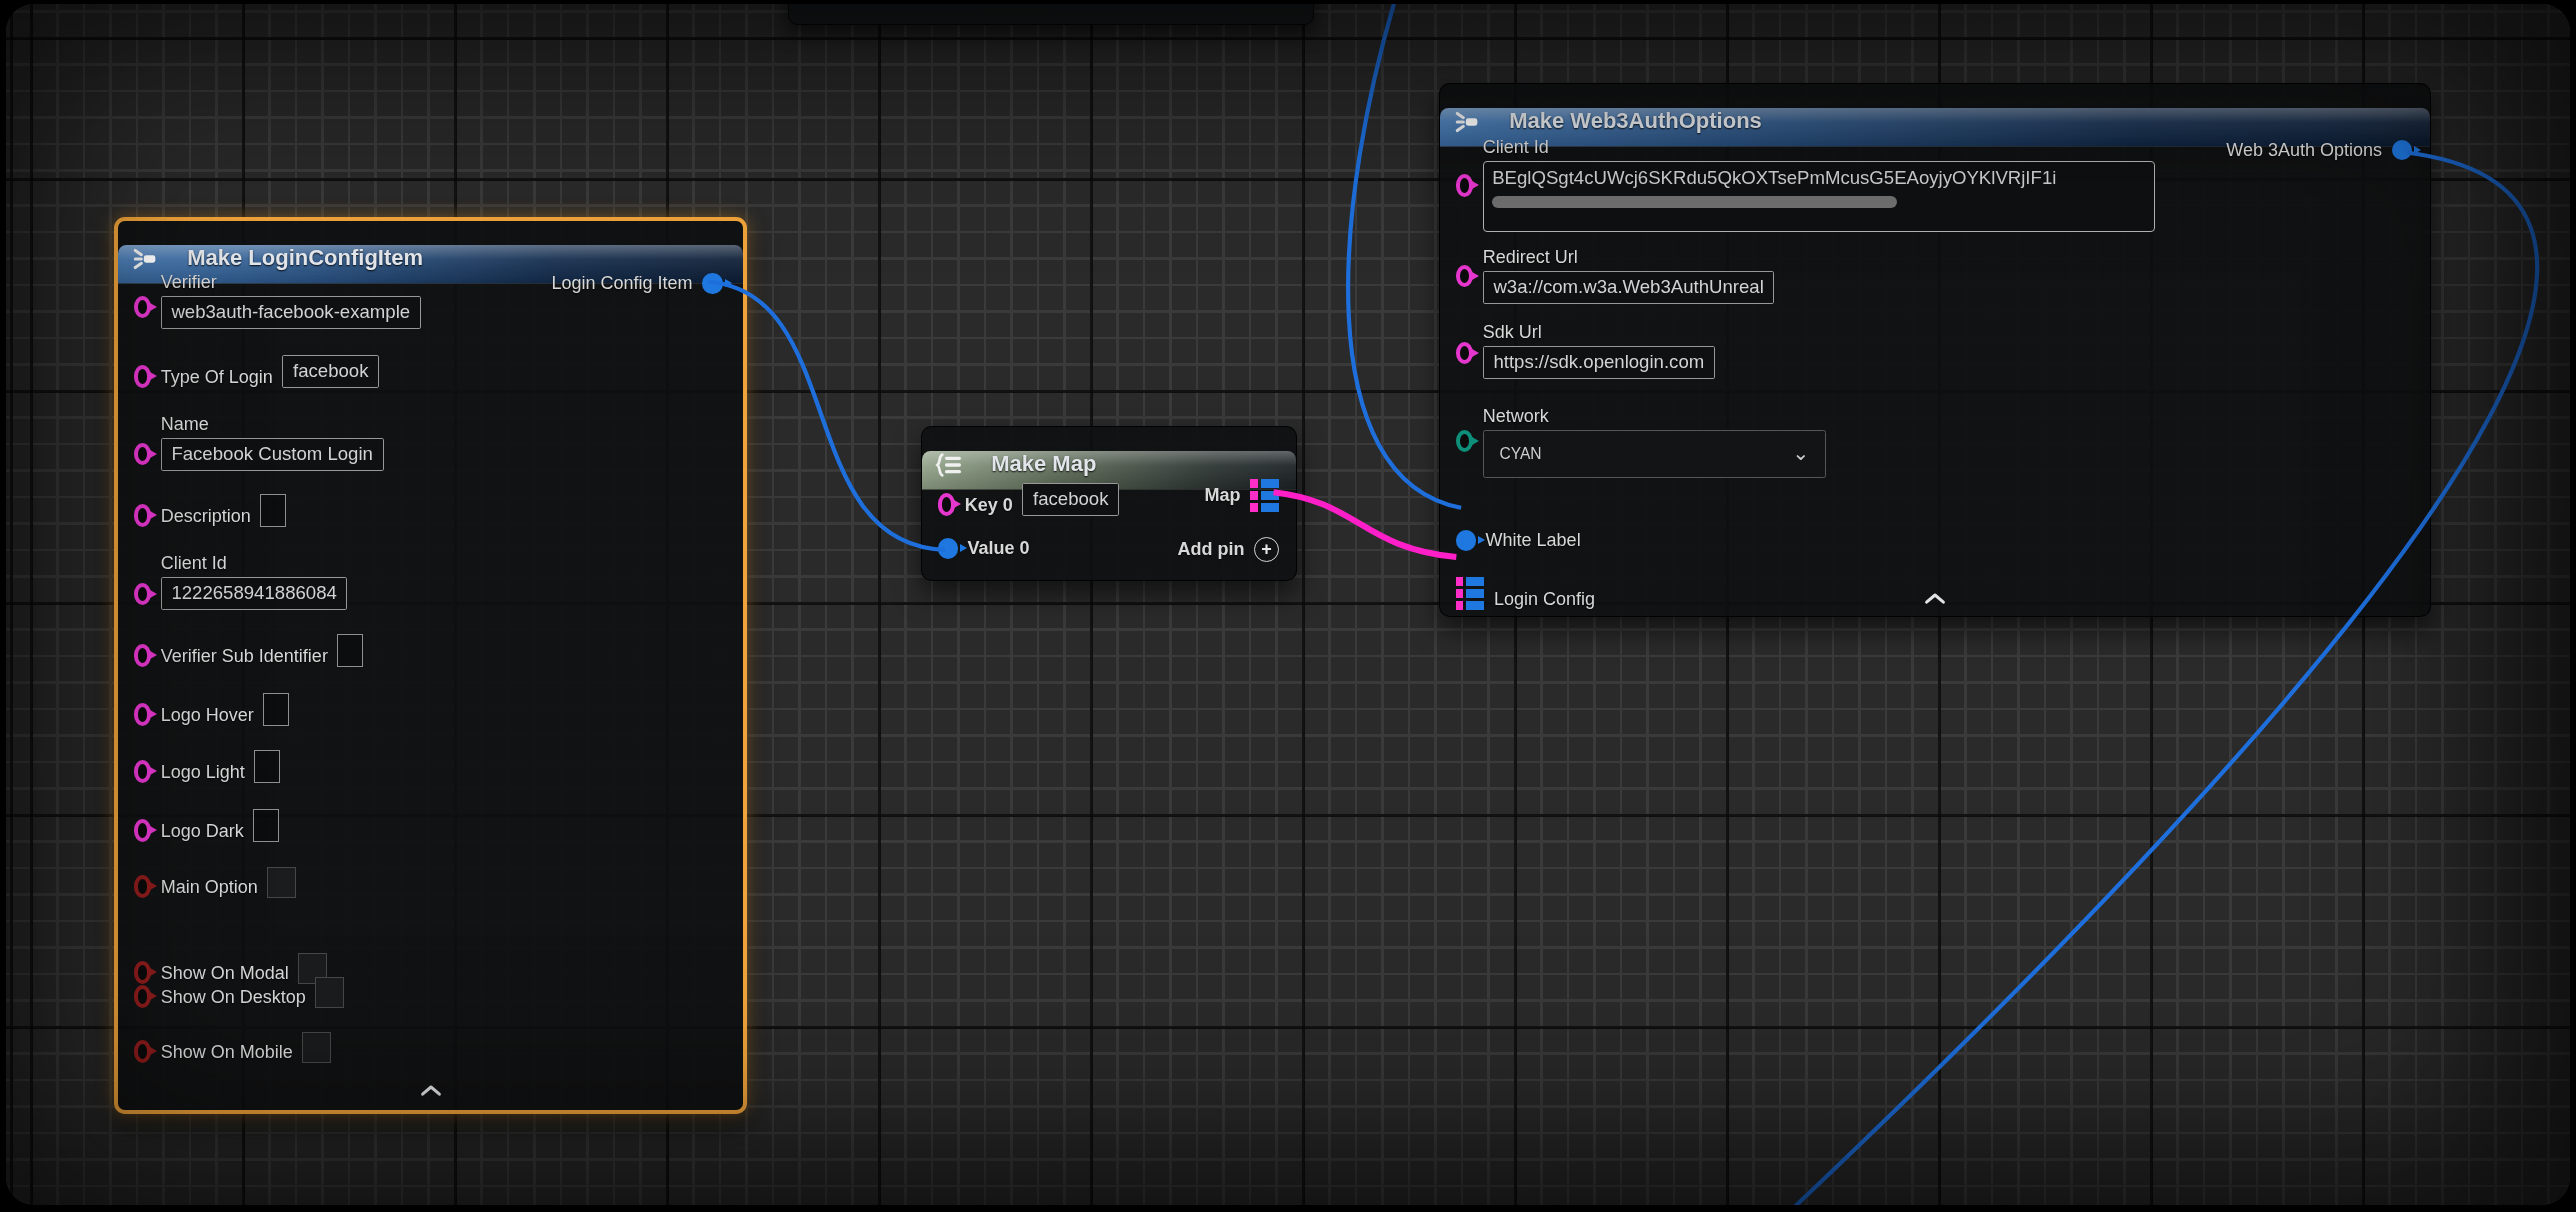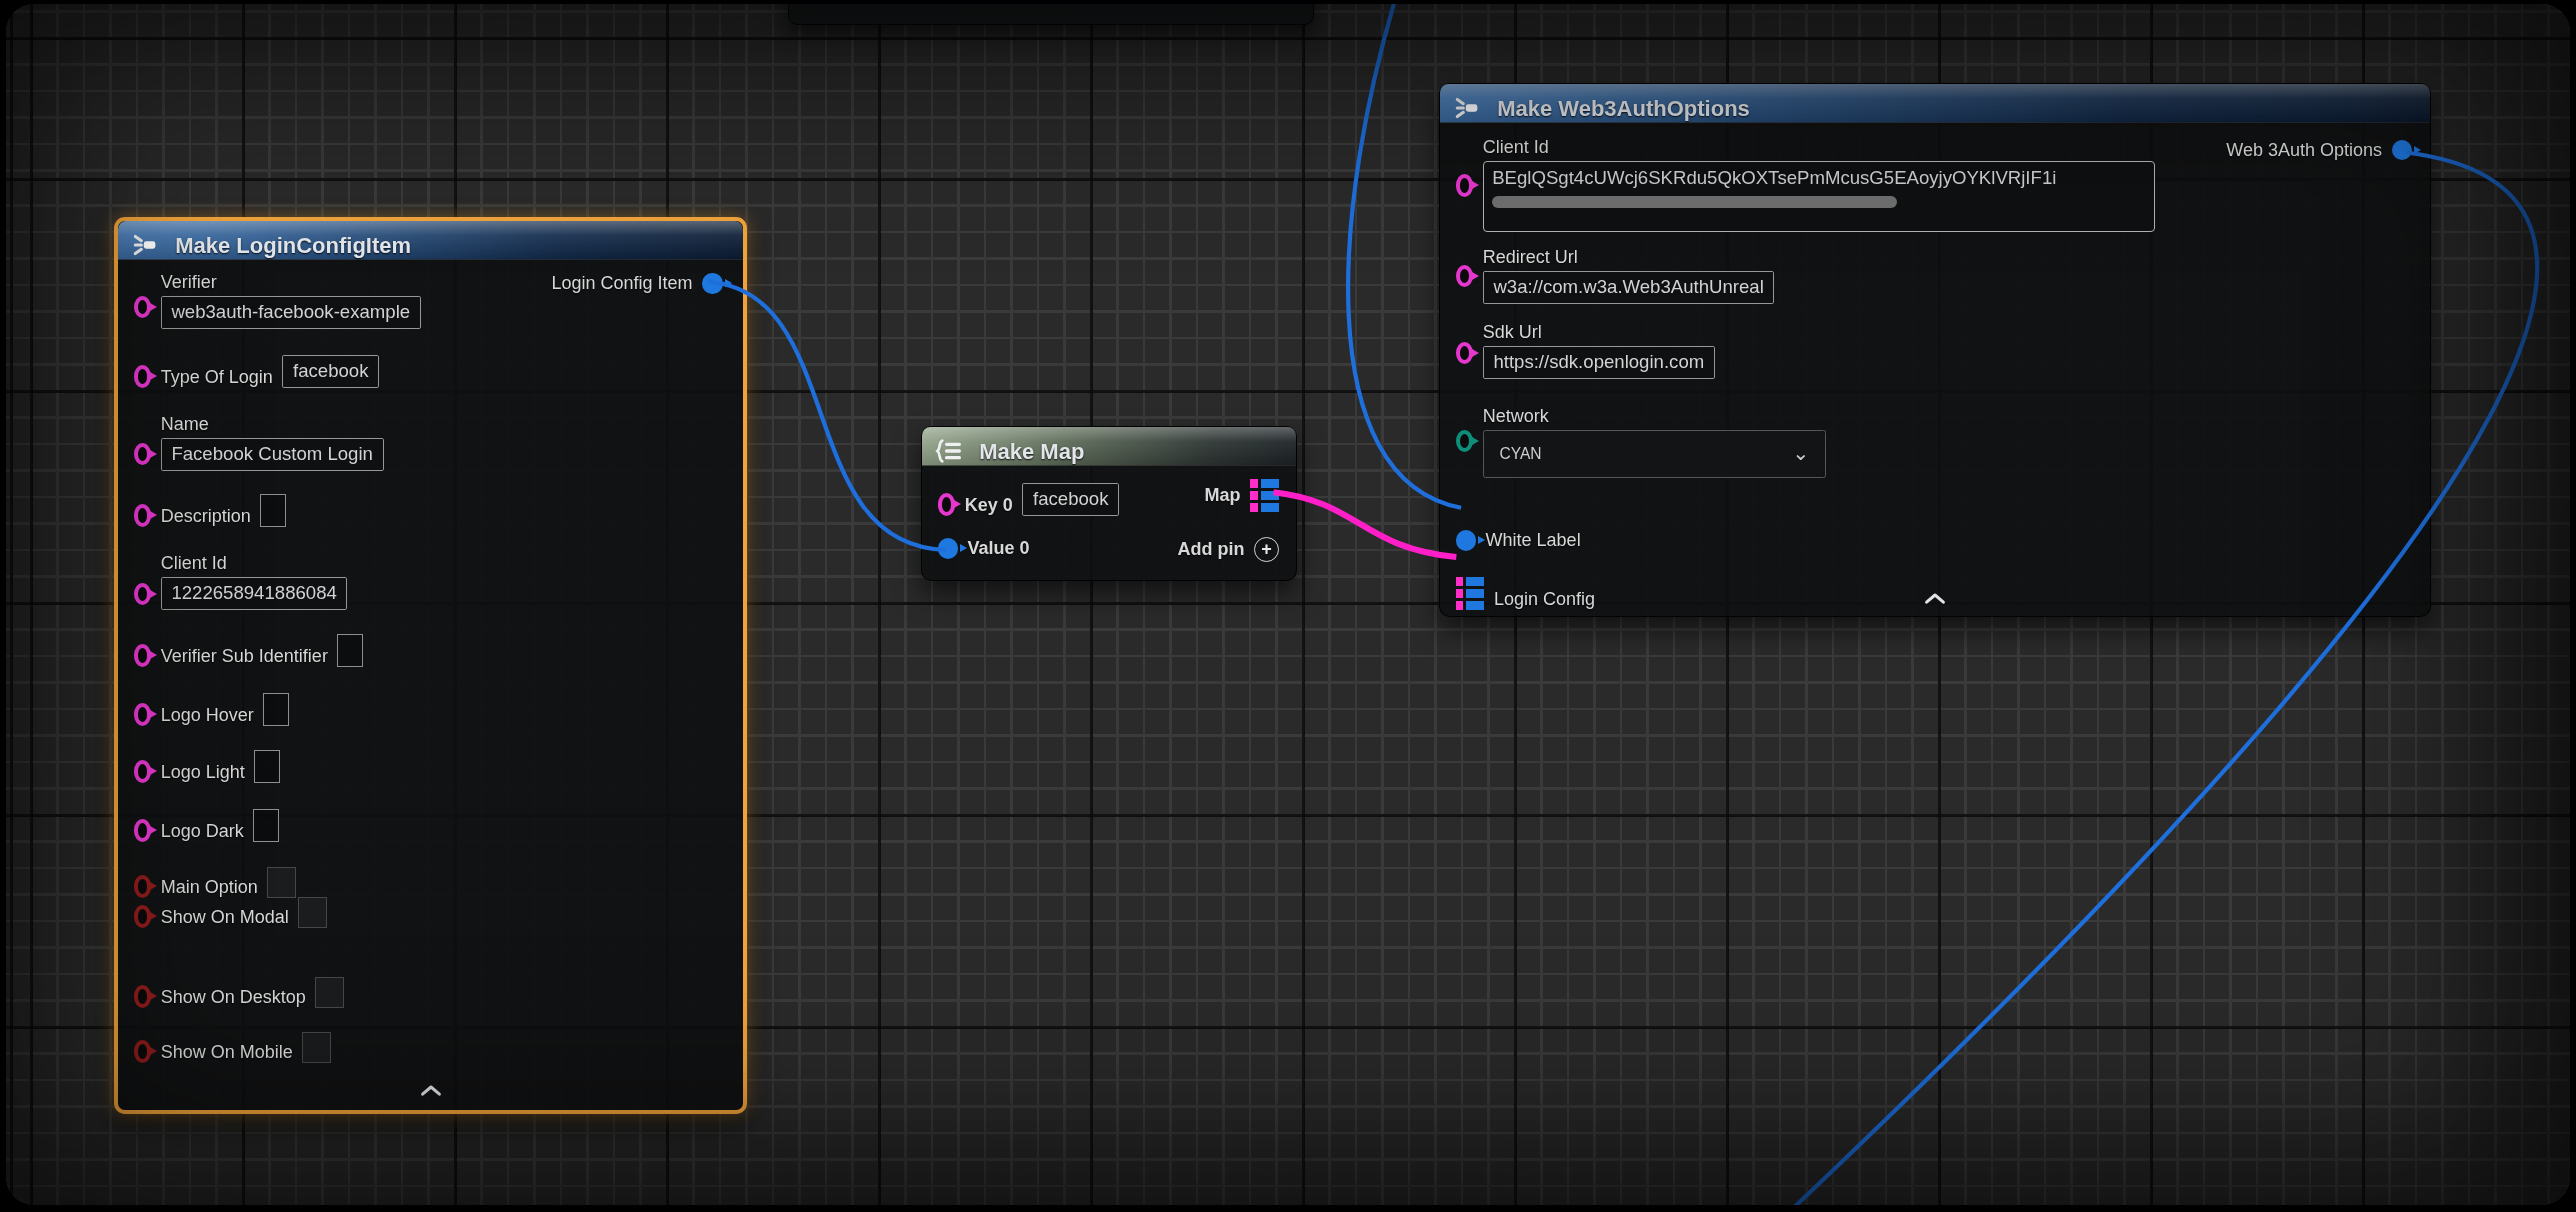--- a/index.html
+++ b/index.html
@@ -18,8 +18,8 @@
   .node{position:absolute;z-index:2;background:rgba(14,16,17,.90);border:1.8px solid rgba(0,0,0,.85);
     border-radius:10.8px;box-shadow:0 13.2px 26.5px rgba(0,0,0,.55);}
   .node.selected{border:4.2px solid #F0A33A;box-shadow:0 0 18px rgba(240,160,50,.40),0 13.2px 26.5px rgba(0,0,0,.55);}
-  .hdr{height:38px;display:flex;align-items:flex-end;gap:16px;padding:0 13.2px;border-radius:8.4px 8.4px 0 0;
-    border-bottom:1.2px solid rgba(0,0,0,.6);}
+  .hdr{height:38px;display:flex;align-items:flex-start;gap:28px;padding:0 13.2px;border-radius:8.4px 8.4px 0 0;
+    border-bottom:1.2px solid rgba(0,0,0,.6);margin-top:24px;}
   .hdr.blue{background:
     linear-gradient(180deg, rgba(255,255,255,.32) 0%, rgba(255,255,255,.07) 38%, rgba(0,0,0,.15) 100%),
     linear-gradient(90deg,#4277b3 0%,#2a5486 32%,#132c4d 70%,#0d1e36 100%);}

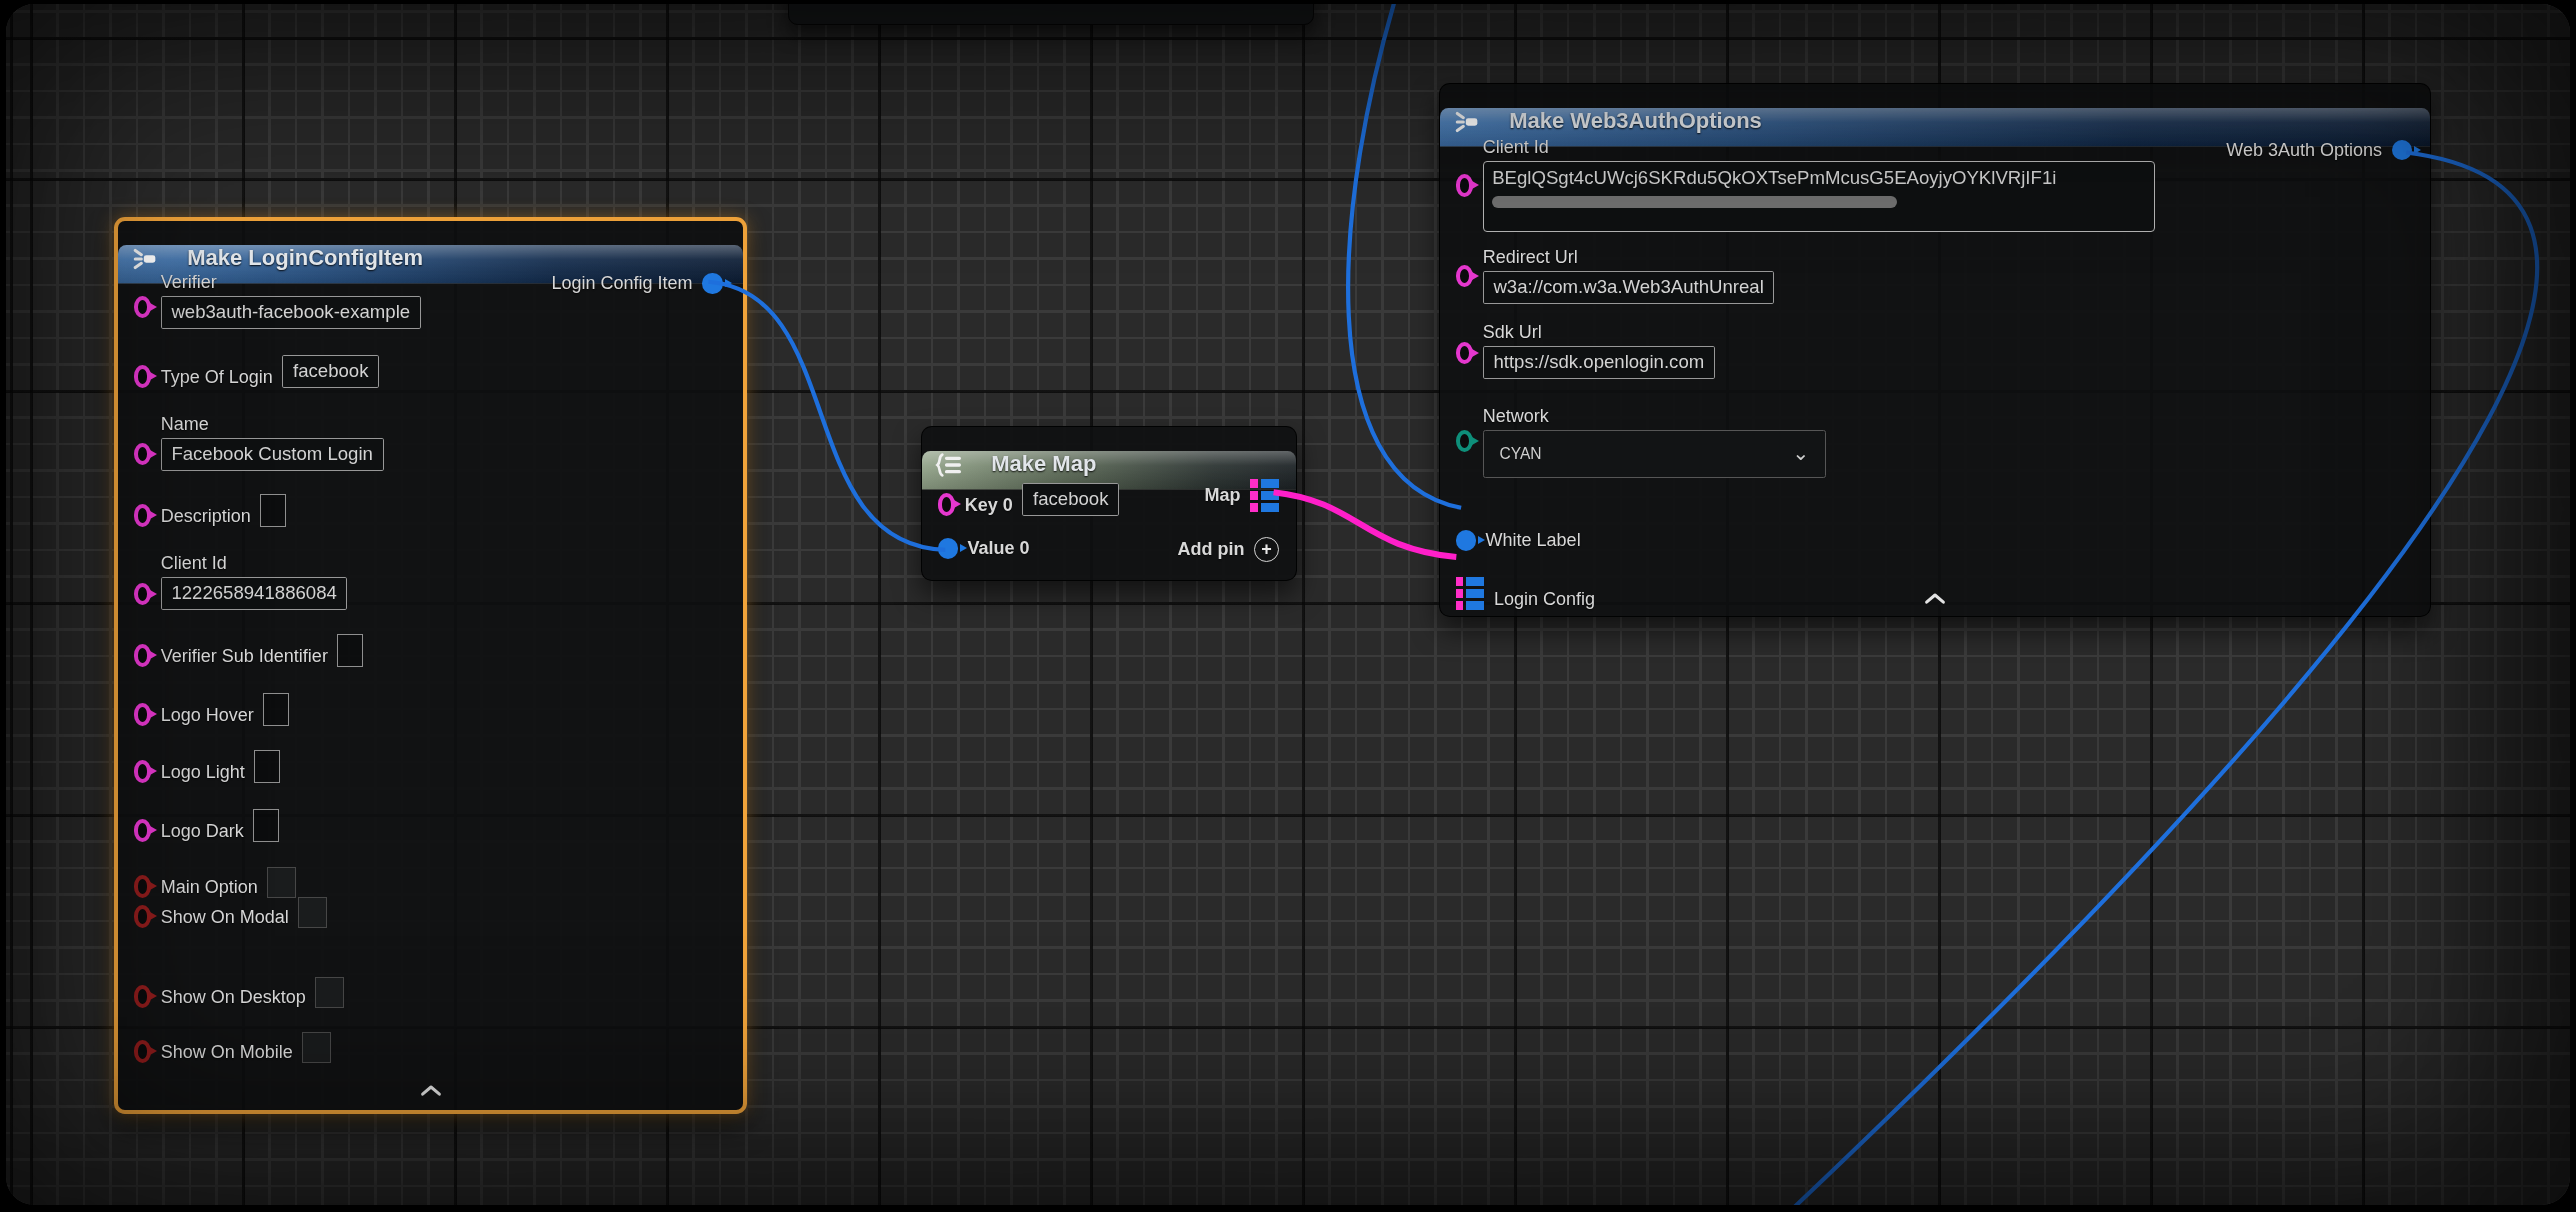--- a/index.html
+++ b/index.html
@@ -160,7 +160,7 @@
         <div class="checkbox"></div>
       </div>
 
-      <div class="prow inline" style="top:638px;">
+      <div class="prow inline" style="top:694px;">
         <span class="pin hollow red"></span>
         <span class="lbl">Show On Modal</span>
         <div class="checkbox"></div>

